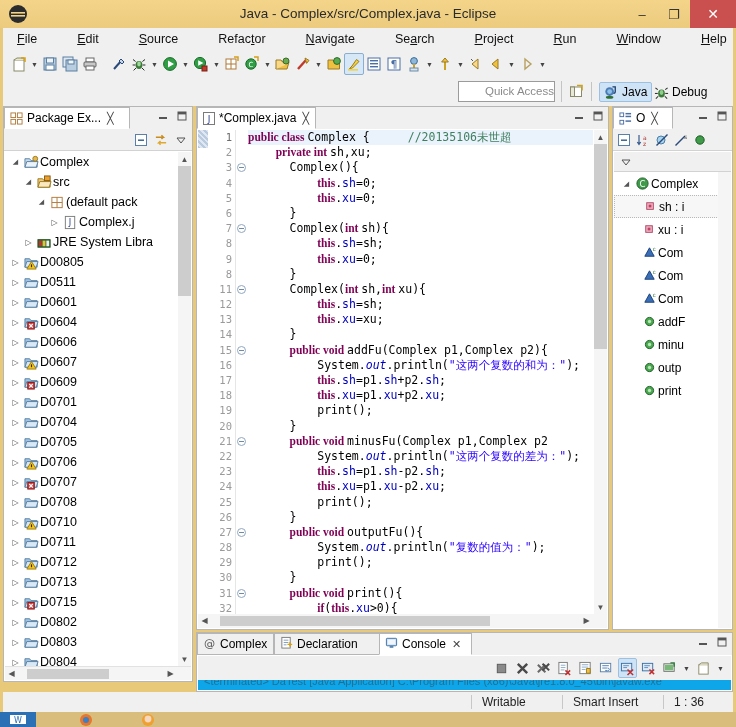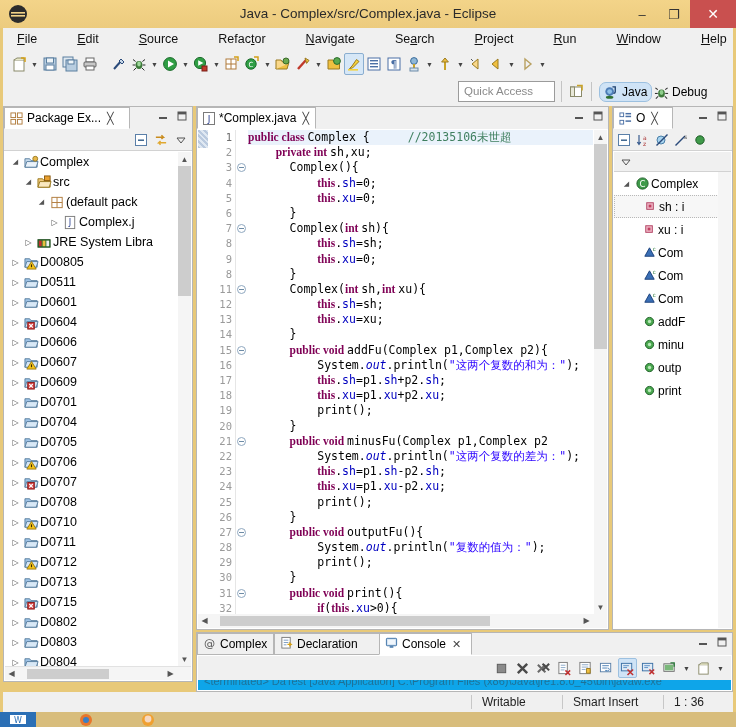--- a/index.html
+++ b/index.html
@@ -38,7 +38,7 @@
   .tsep{width:9px;}
 
   
-  .qarow{position:absolute;left:3px;top:78px;width:730px;height:28px;background:#f0f0f0;}
+  .qarow{position:absolute;left:3px;top:78px;width:730px;height:28px;background:#f0f0f0;text-align:right;}
   .qa-box{position:absolute;left:455px;top:3px;width:97px;height:21px;background:#fff;
     border:1px solid #9b9b9b;font-size:11.5px;color:#8a8a8a;line-height:19px;padding-left:5px;}
   .persp-sep{position:absolute;left:558px;top:3px;width:1px;height:21px;background:#c4c4c4;}

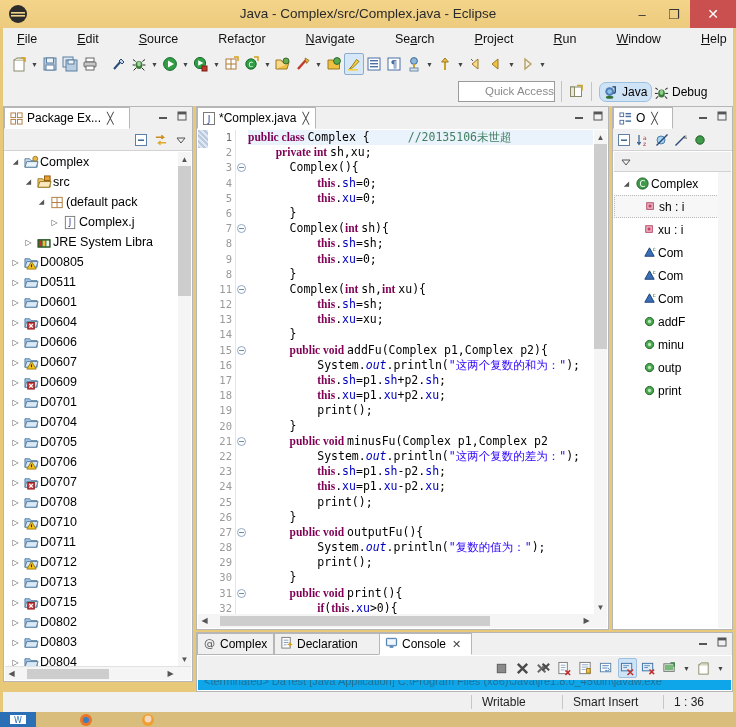--- a/index.html
+++ b/index.html
@@ -47,7 +47,7 @@
   .persp-sep2{position:absolute;left:588px;top:4px;width:1px;height:19px;background:#c4c4c4;}
   .persp{position:absolute;top:4px;height:20px;display:flex;align-items:center;gap:3px;
     font-size:12px;padding:0 4px;}
-  .persp.active{background:#cfe3f6;border:1px solid #9cc0e0;border-radius:7px;}
+  .persp.active{background:#cfe3f6;border:1px solid #9cc0e0;border-radius:2px;}
 
   
   .view{position:absolute;background:#fff;border:1px solid #b6b6b6;}

